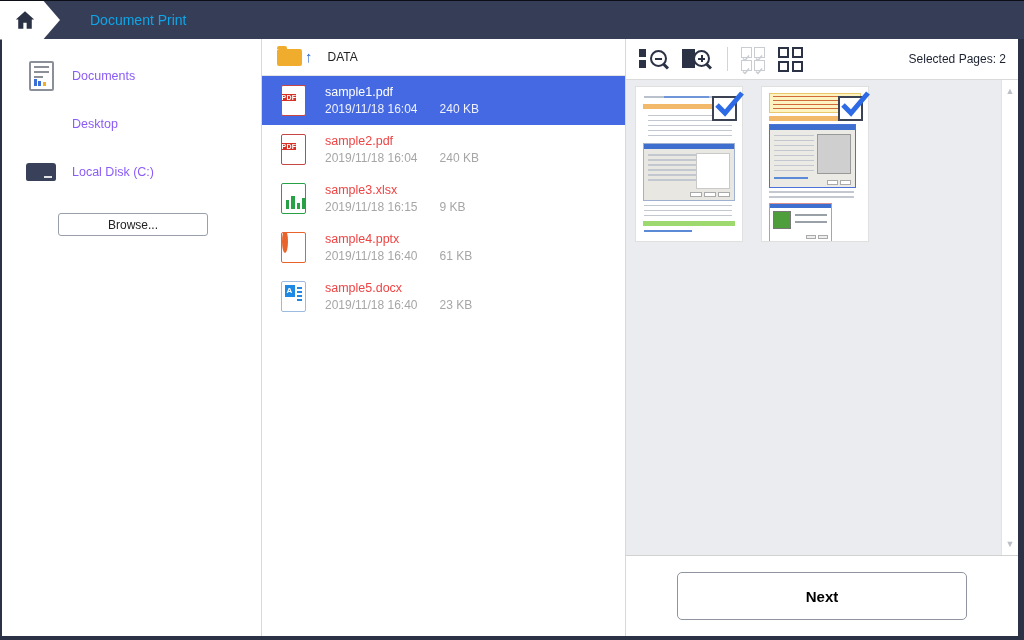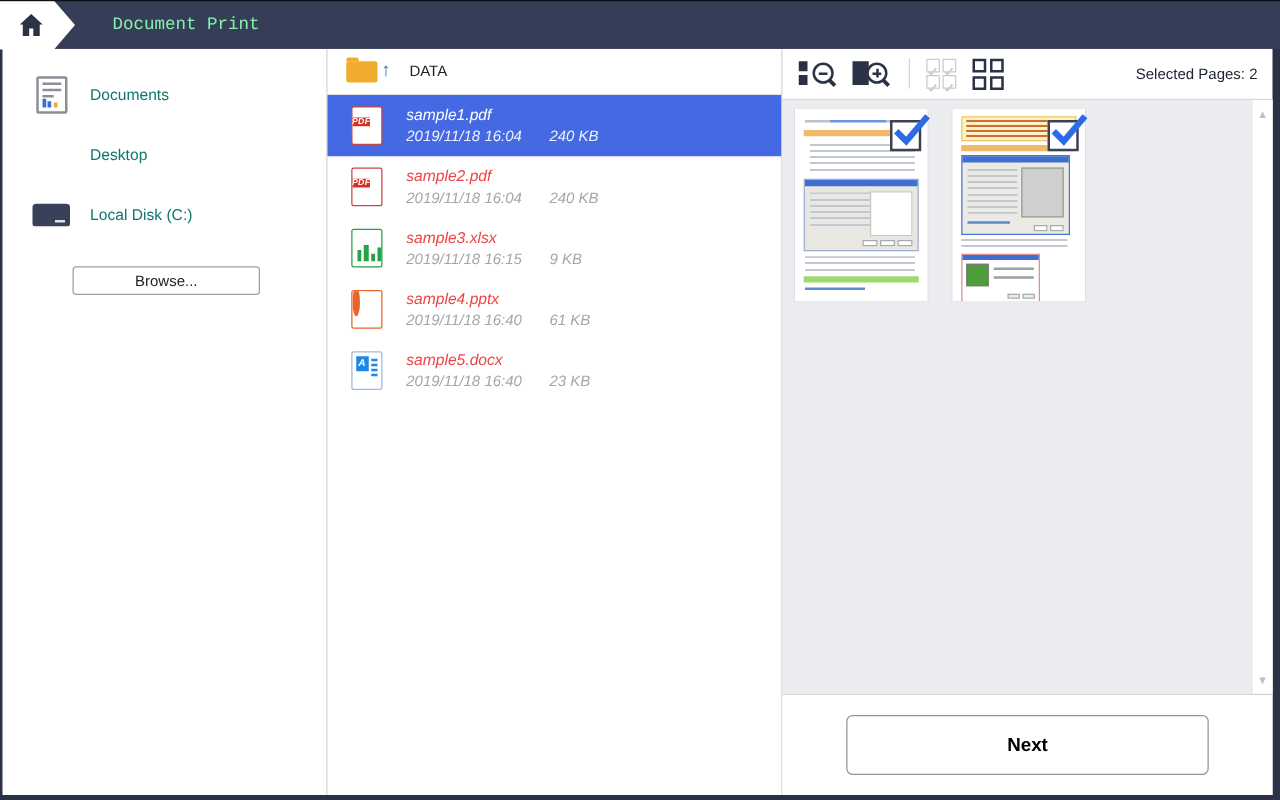--- a/index.html
+++ b/index.html
@@ -21,7 +21,7 @@
   
   .navbar { height:39px; background:#363e57; border-top:1px solid #0c0f18; display:flex; align-items:center; position:relative; }
   .home-btn { width:60px; height:39px; background:#fff; clip-path:polygon(0 0,72% 0,100% 50%,72% 100%,0 100%); display:flex; align-items:center; padding-left:13px; cursor:pointer; }
-  .nav-title { color:#86efac; font-size:14px; margin-left:30px;font-family:Liberation Mono, monospace; }
+  .nav-title { color:#0ea5e9; font-size:14px; margin-left:30px; }
 
   
   .content { flex:1; display:flex; margin:0 6px 4px 2px; background:#fff; min-height:0; }

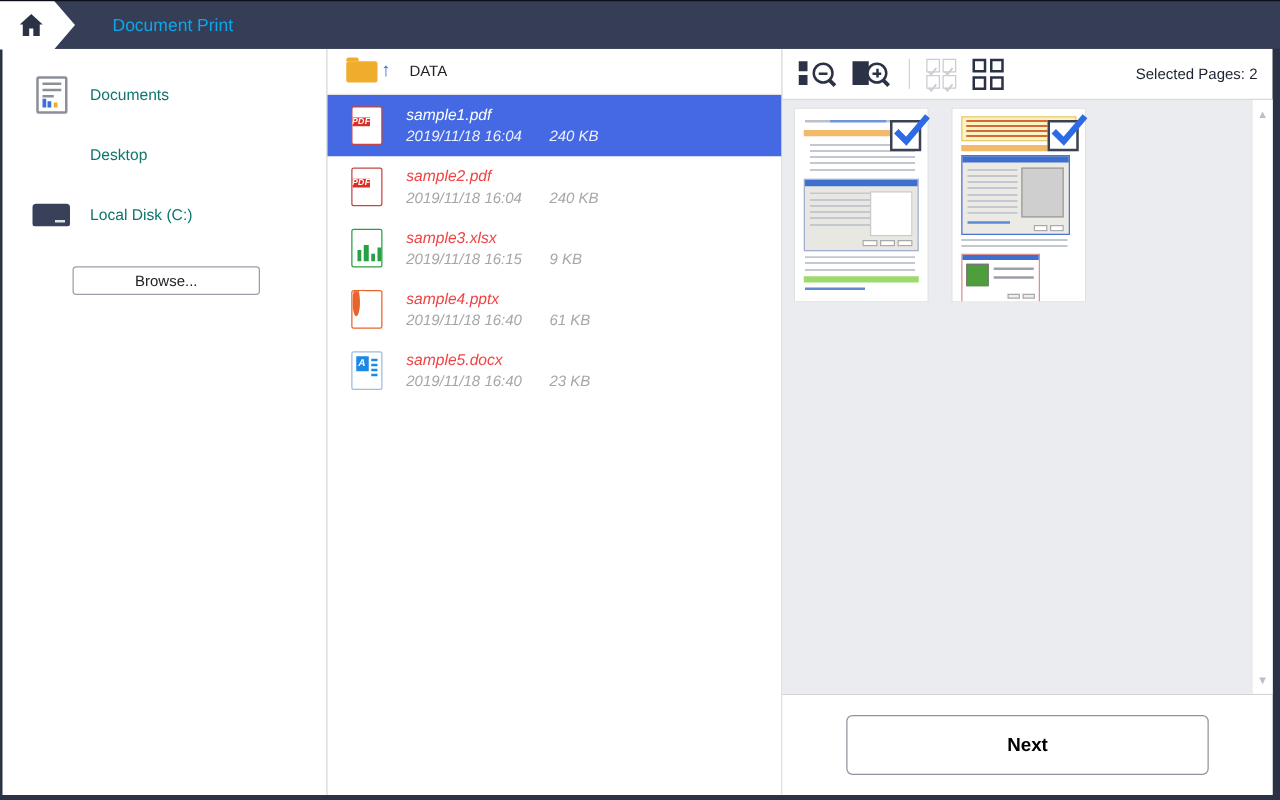--- a/index.html
+++ b/index.html
@@ -30,7 +30,7 @@
   .sidebar { width:260px; border-right:1px solid #d8d8d8; padding-top:13px; }
   .side-item { height:48px; display:flex; align-items:center; padding-left:22px; cursor:pointer; }
   .side-icon { width:34px; display:flex; justify-content:center; }
-  .side-label { font-size:12.5px; color:#0f766e; margin-left:14px; }
+  .side-label { font-size:12.5px; color:#8b5cf6; margin-left:14px; }
   .browse-btn { display:block; width:150px; height:23px; margin:17px auto 0 56px; background:#fff; border:1px solid #9aa0aa; border-radius:3px; font-size:12px; color:#222; font-family:inherit; cursor:pointer; }
 
   

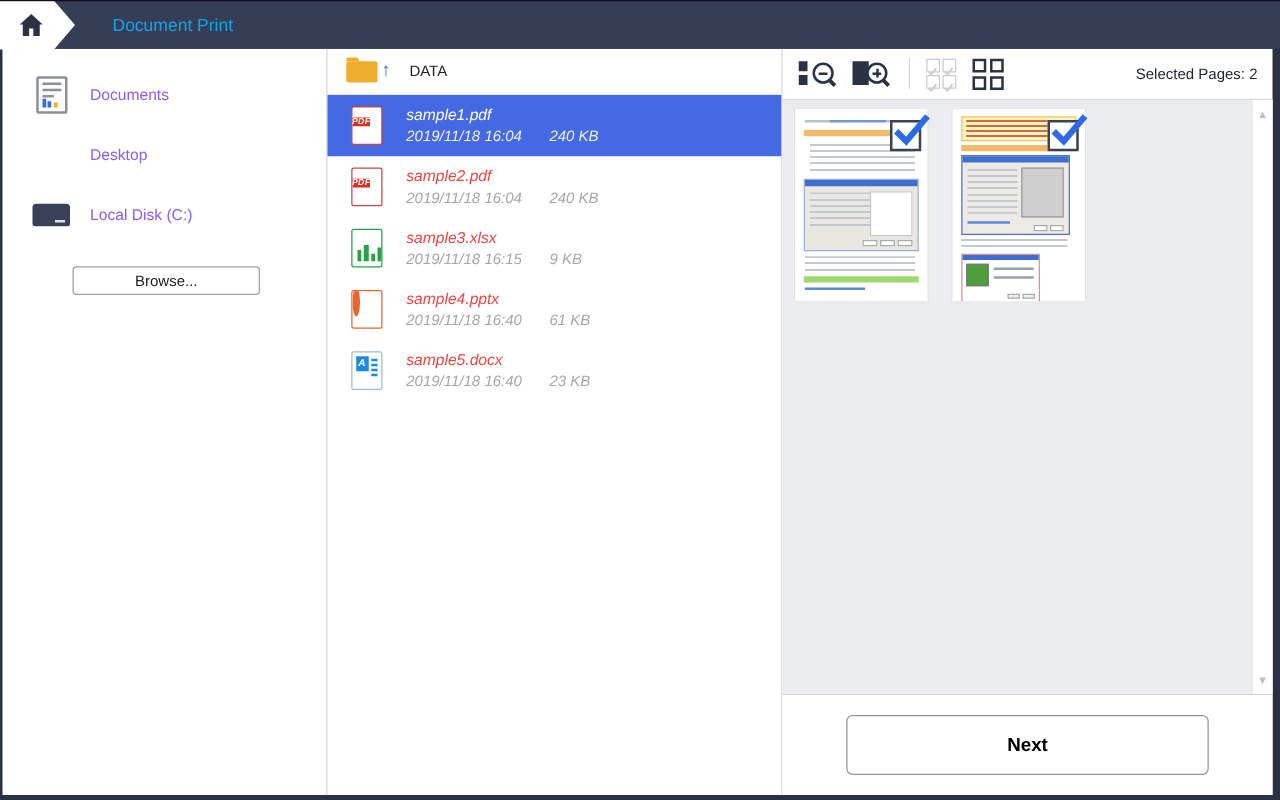--- a/index.html
+++ b/index.html
@@ -54,7 +54,7 @@
   .folder:before { content:""; position:absolute; top:-3px; left:0; width:10px; height:3px; background:#f0ad2d; border-radius:2px 2px 0 0; }
   .up-arrow { color:#2f6ad9; font-weight:bold; font-size:15px; margin-left:3px; margin-top:-2px; }
   .fl-header-label { font-size:12px; color:#222; margin-left:15px; }
-  .file-row { height:49px; display:flex; align-items:center; padding-left:14px; cursor:pointer;font-style:italic; }
+  .file-row { height:49px; display:flex; align-items:center; padding-left:14px; cursor:pointer; }
   .file-row.selected { background:#4569e2; }
   .file-icon-box { width:34px; display:flex; justify-content:center; }
   .file-texts { margin-left:15px; }

